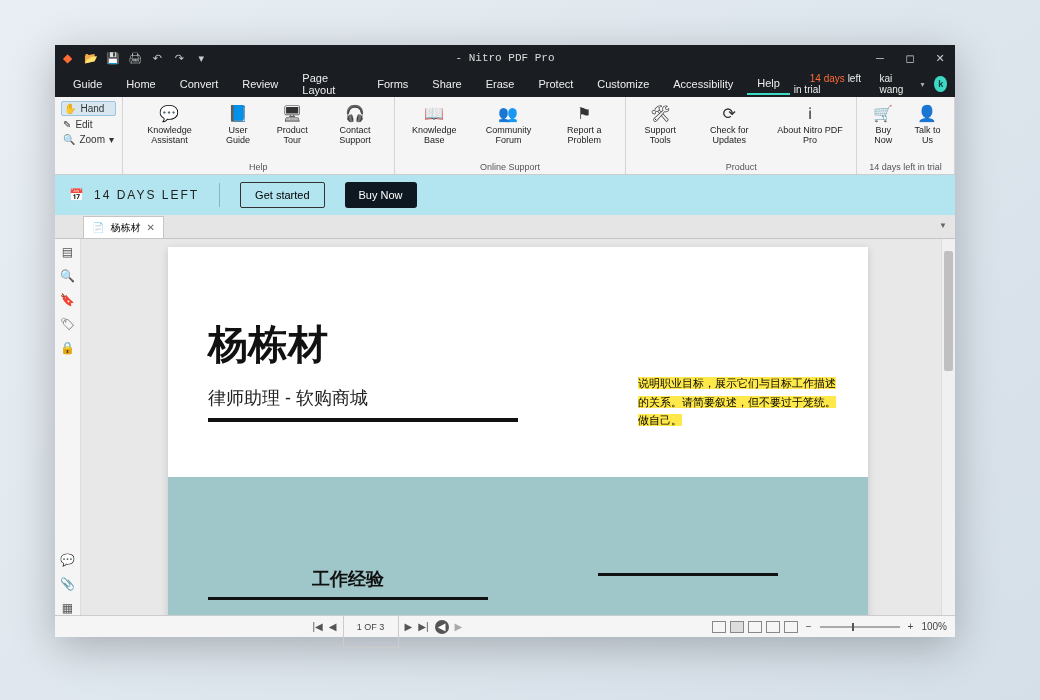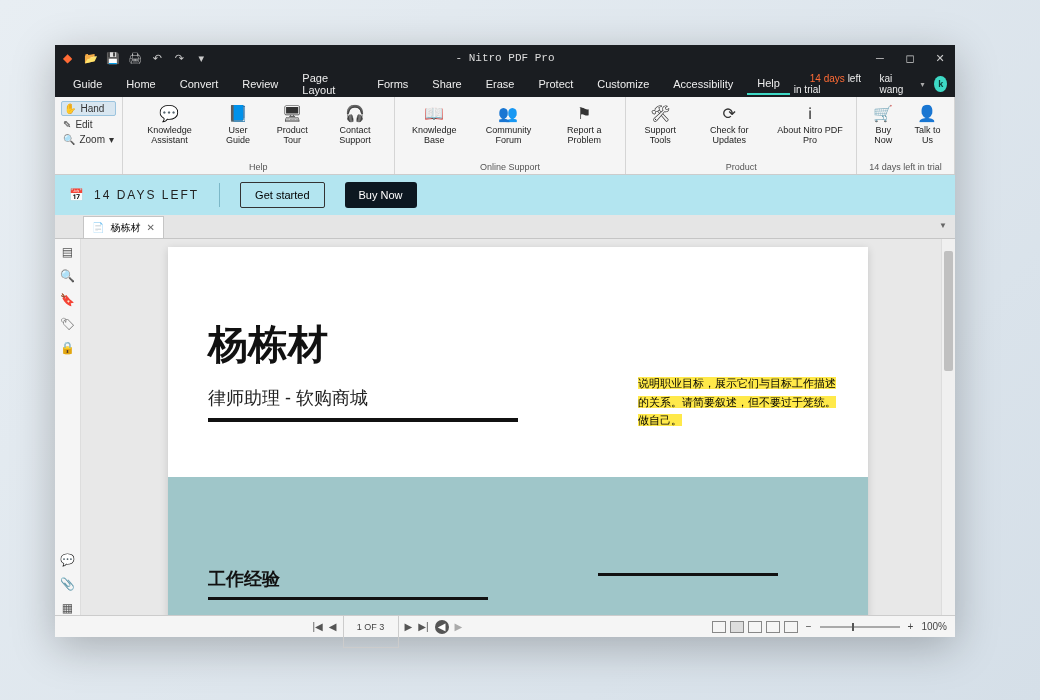--- a/index.html
+++ b/index.html
@@ -51,7 +51,7 @@
 .highlight-box span { background: #ffe94a; }
 .teal-section { position: absolute; left: 0; right: 0; top: 230px; height: 400px; background: #9fc6c9; padding: 90px 40px 0; }
 .section-cols { display: flex; gap: 110px; }
-.section-title { font-size: 18px; font-weight: 900; color: #111; }
+.section-title { font-size: 18px; font-weight: 900; color: #111; text-align: center; }
 .hr-sec { border: none; border-top: 3px solid #111; width: 280px; margin-top: 6px; }
 .scrollbar-v { position: absolute; right: 0; top: 0; bottom: 0; width: 14px; background: #f0f0f0; border-left: 1px solid #ddd; }
 .scrollbar-v .thumb { background: #c0c0c0; position: absolute; left: 2px; right: 2px; top: 12px; height: 120px; border-radius: 2px; }

